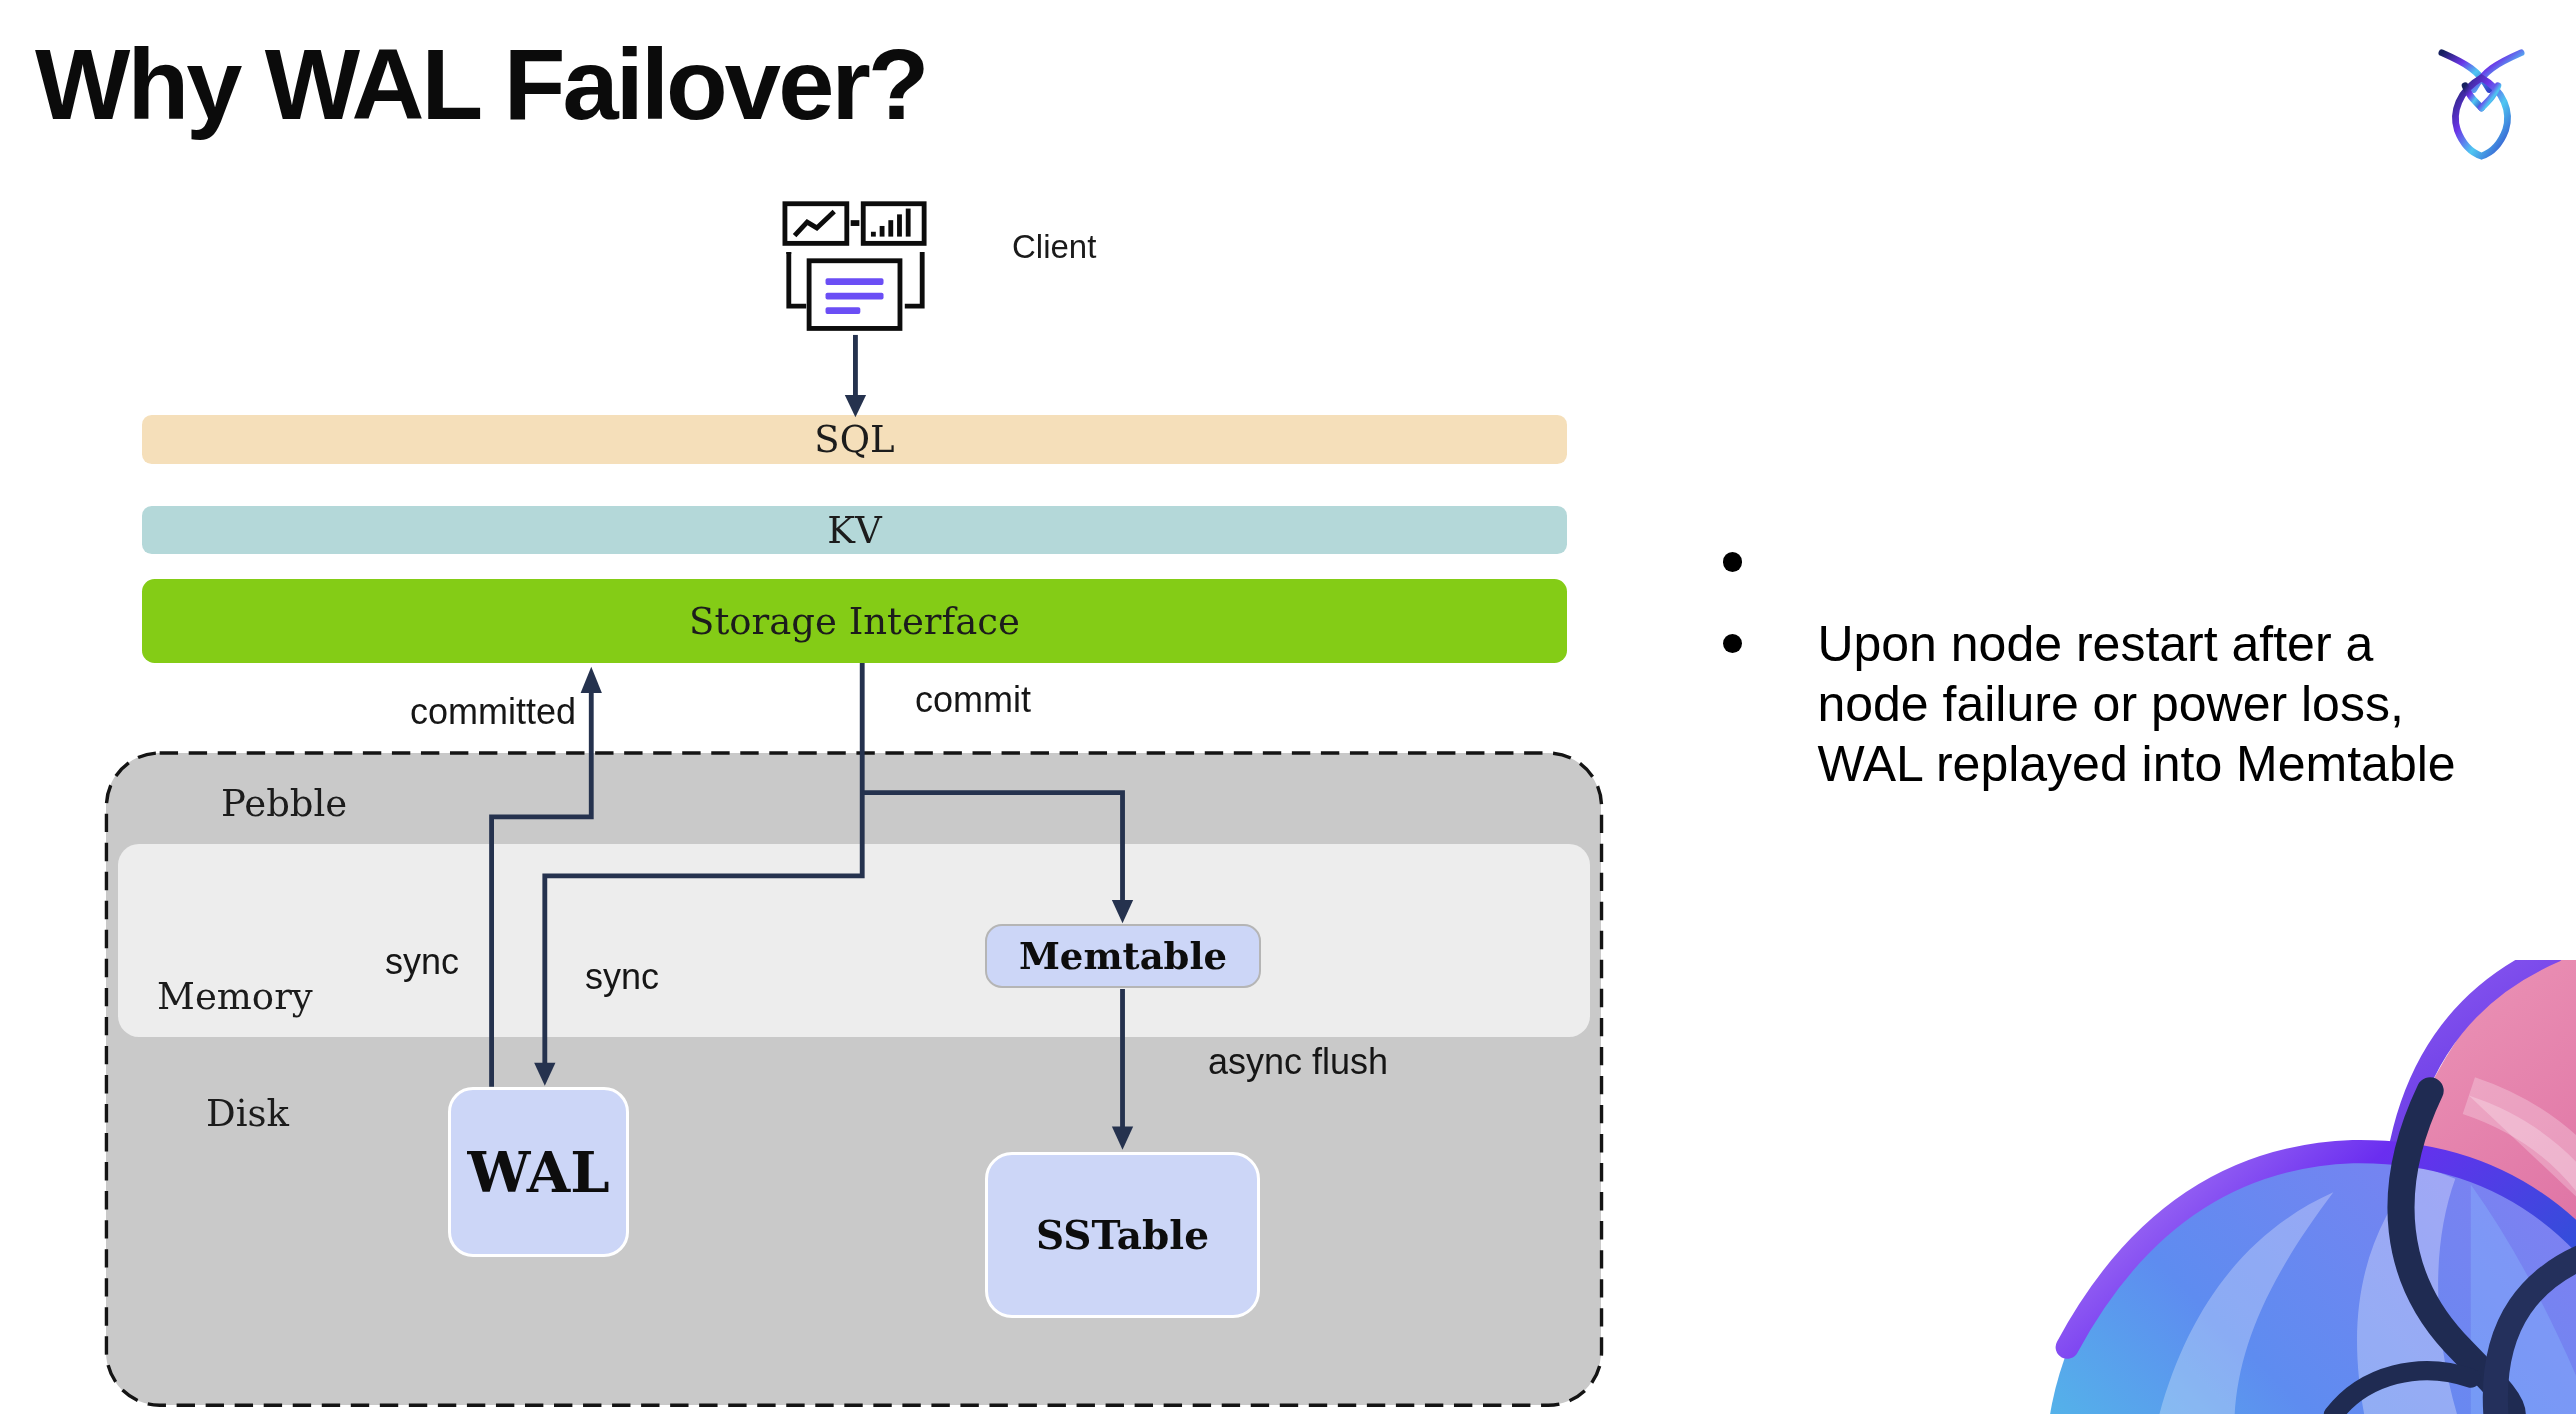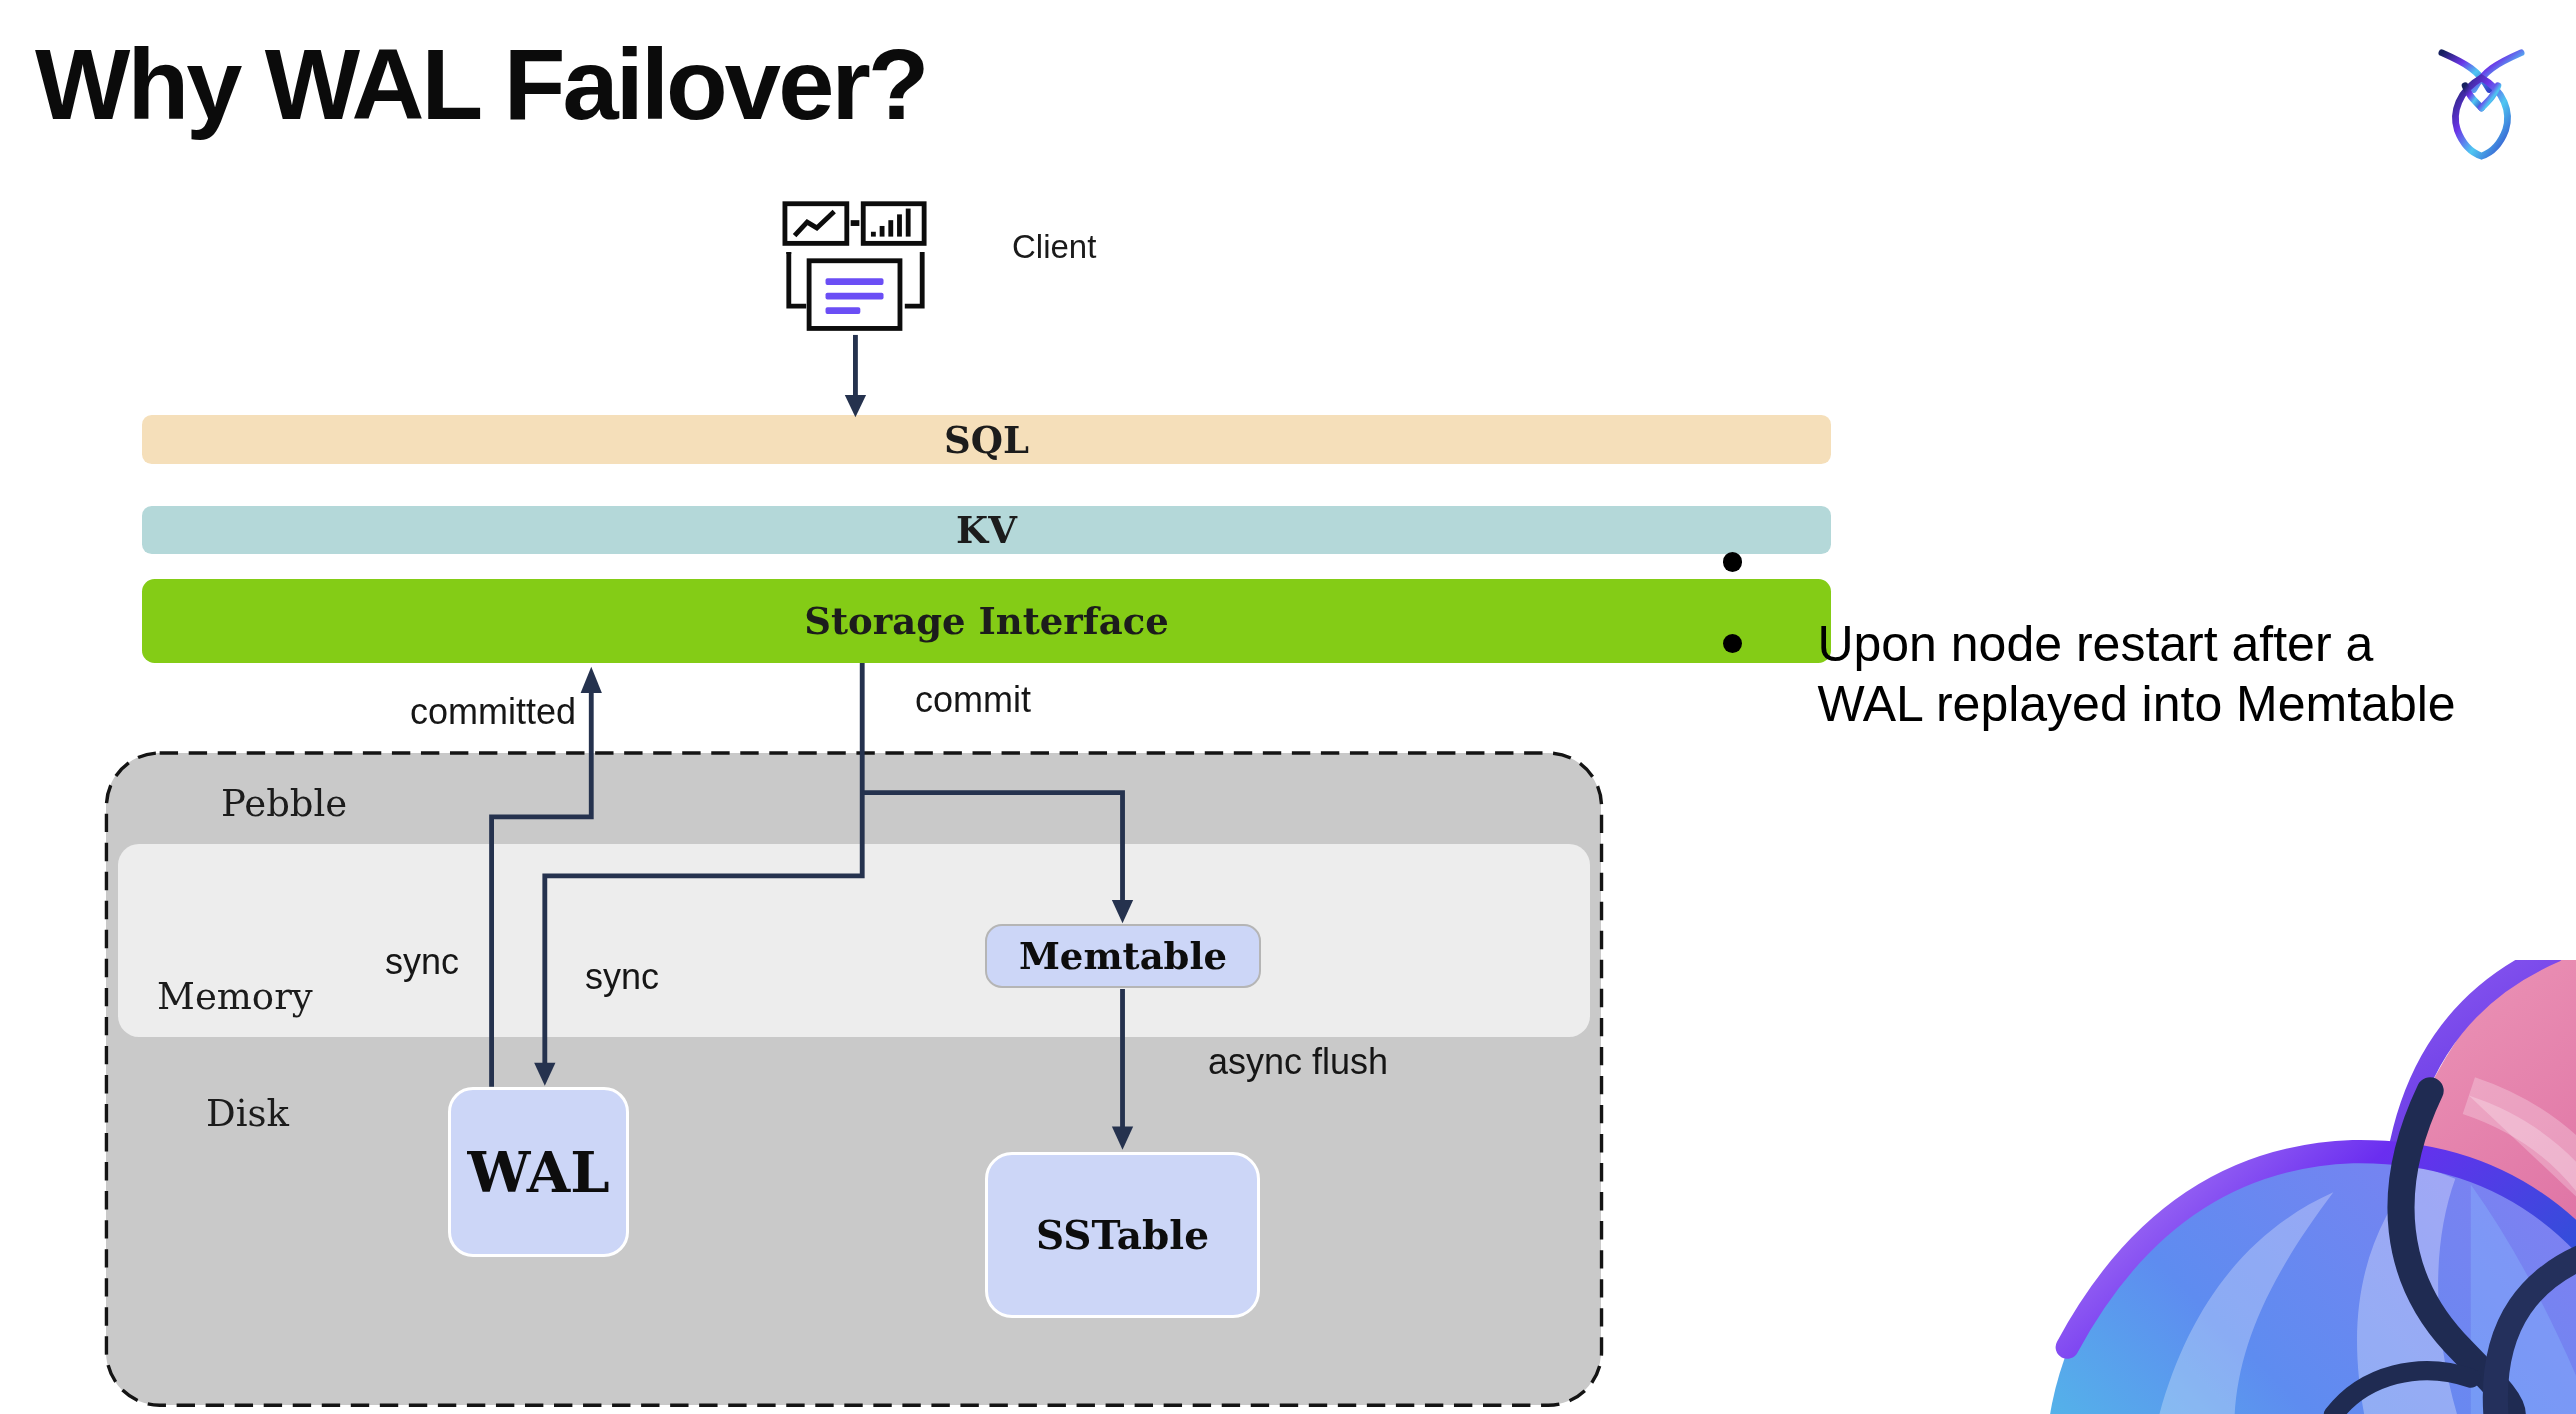--- a/index.html
+++ b/index.html
@@ -16,8 +16,8 @@
   .client-label{position:absolute; left:1012px; top:228px; font-size:33px; color:#1a1a1a;}
   
   .bar{
-    position:absolute; left:142px; width:1689px; display:flex; align-items:center; justify-content:center;
-    font-family:"DejaVu Serif", serif; font-size:37px; color:#1c1c1c; border-radius:9.7px;font-weight:bold;
+    position:absolute; left:142px; width:1425px; display:flex; align-items:center; justify-content:center;
+    font-family:"DejaVu Serif", serif; font-size:37px; color:#1c1c1c; border-radius:9.7px;
   }
   .bar.sql{top:415px; height:49px; background:#f5dfba;}
   .bar.kv{top:506px; height:48px; background:#b4d8d9;}

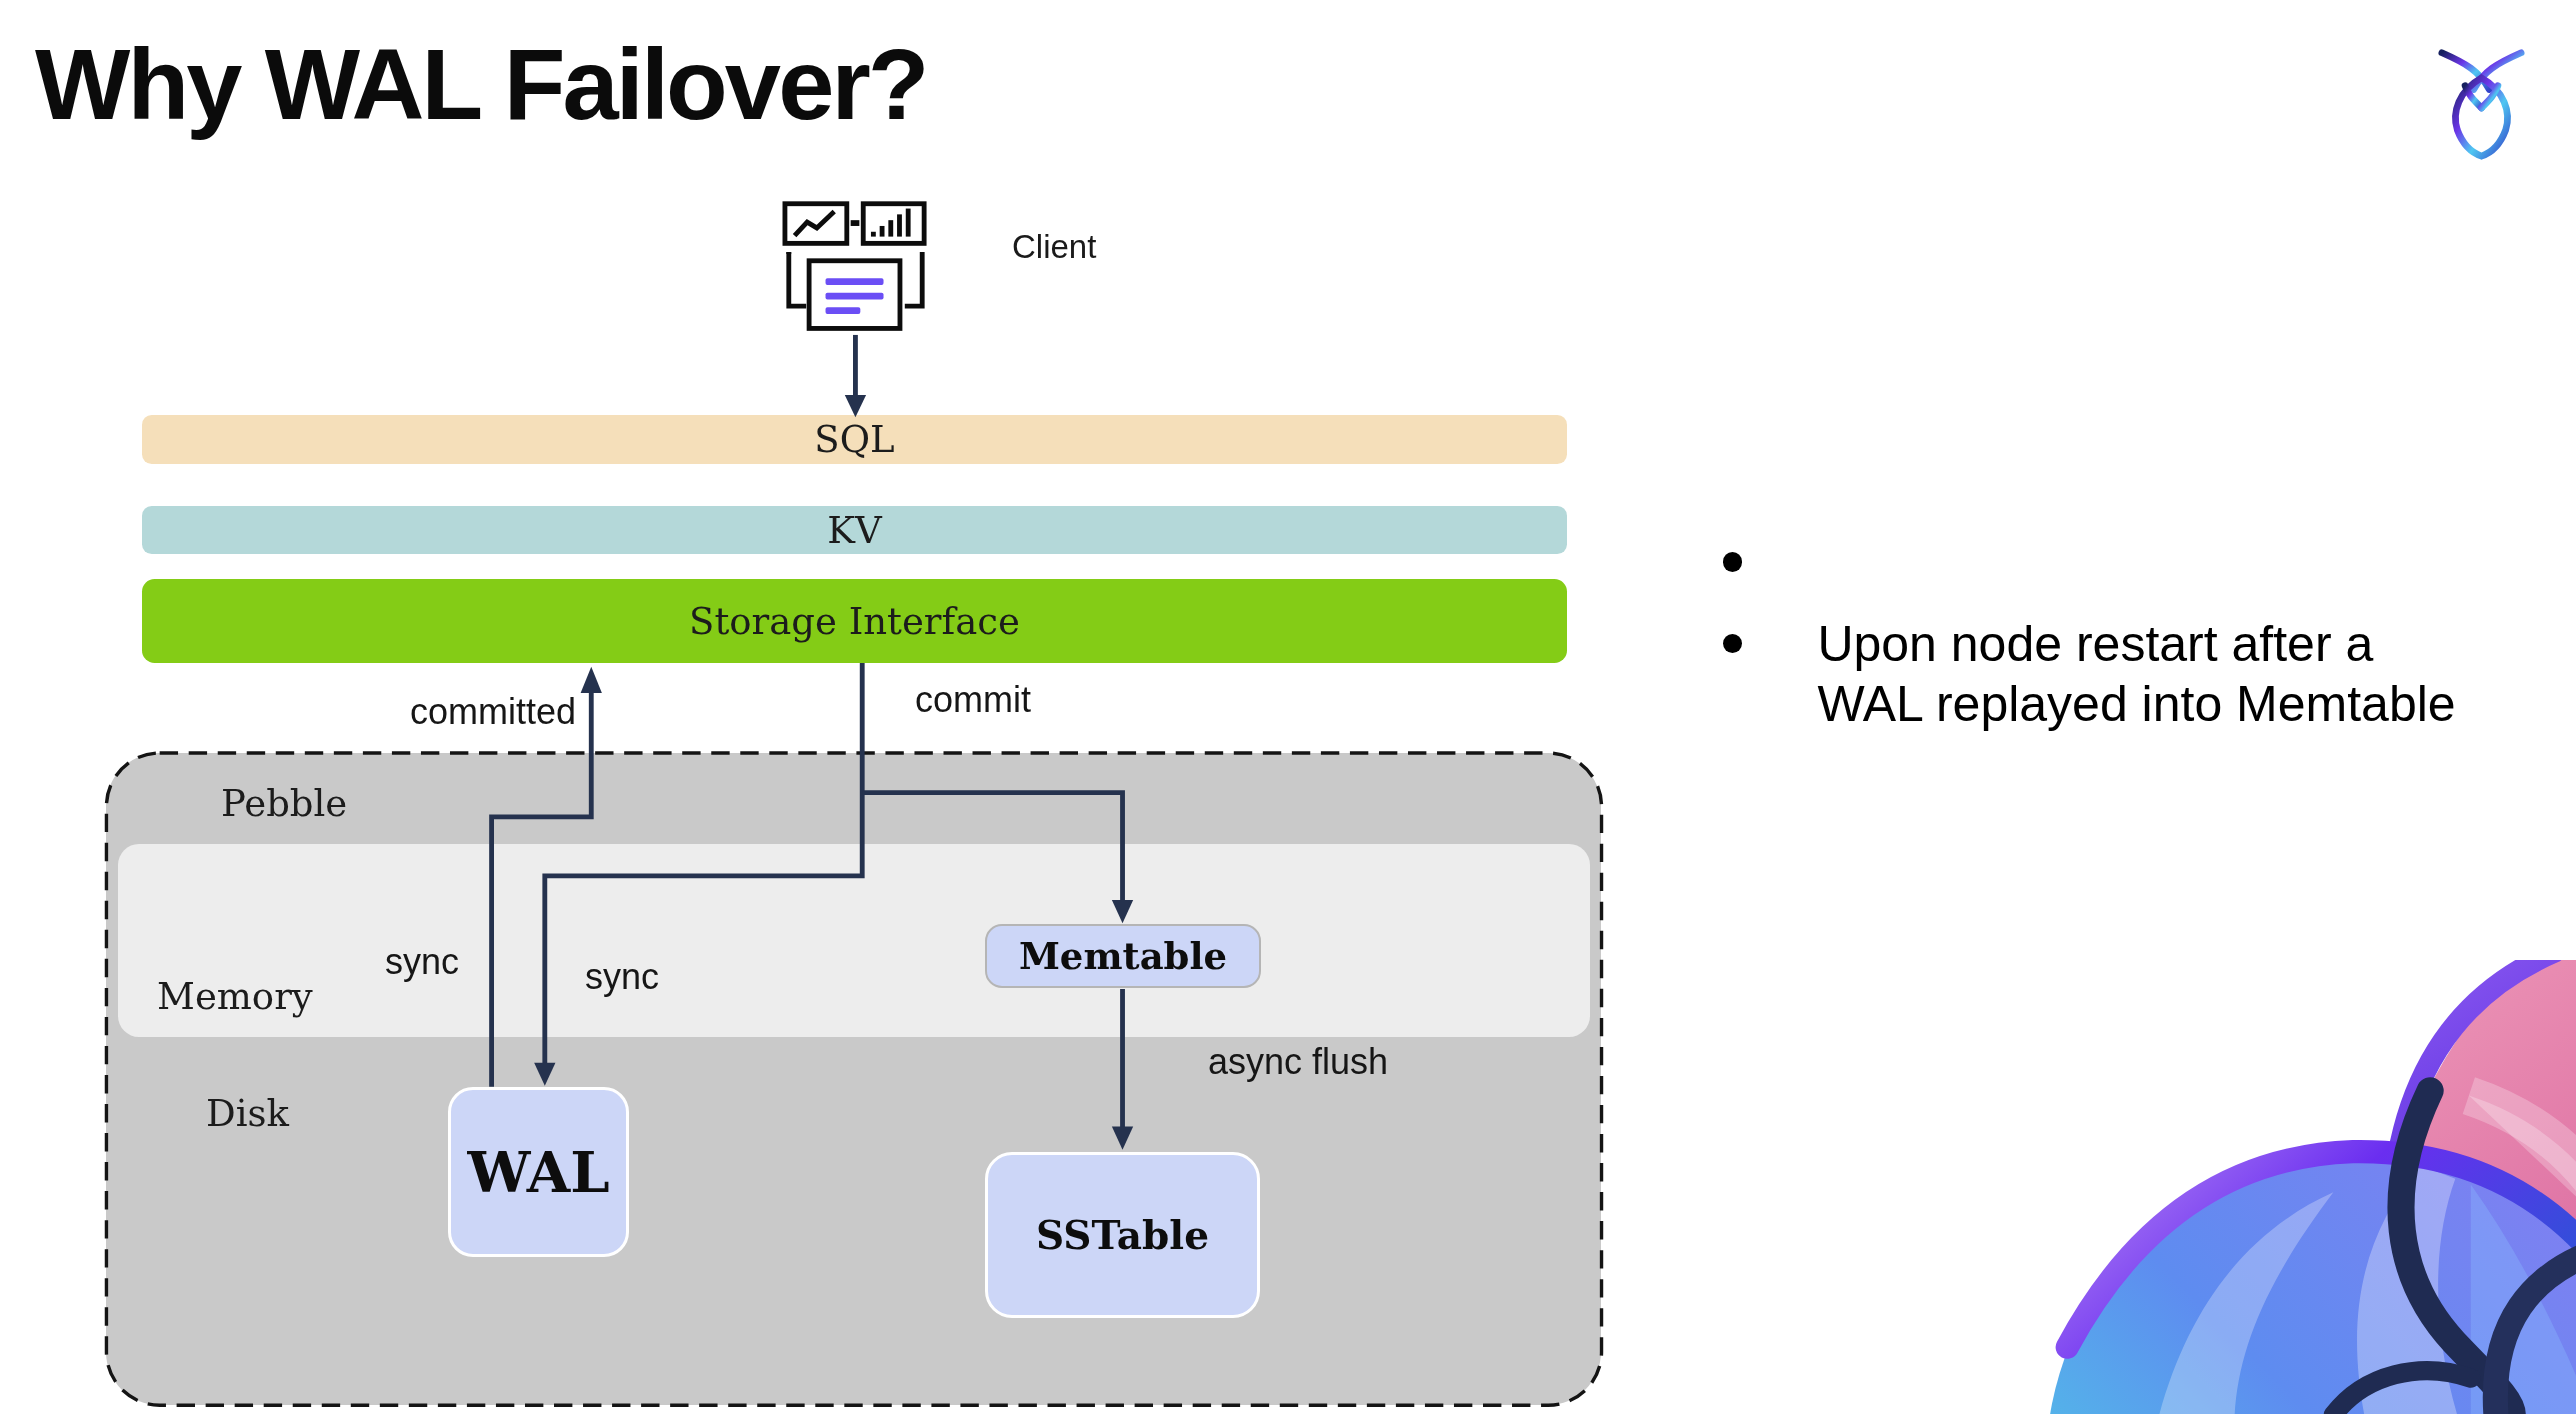--- a/index.html
+++ b/index.html
@@ -168,6 +168,7 @@
       <div class="bullet-dot"></div>
       <div class="bullet-text">
         <div>Upon node restart after a</div>
+        <div>node failure or power loss,</div>
         <div>WAL replayed into Memtable</div>
       </div>
     </div>

